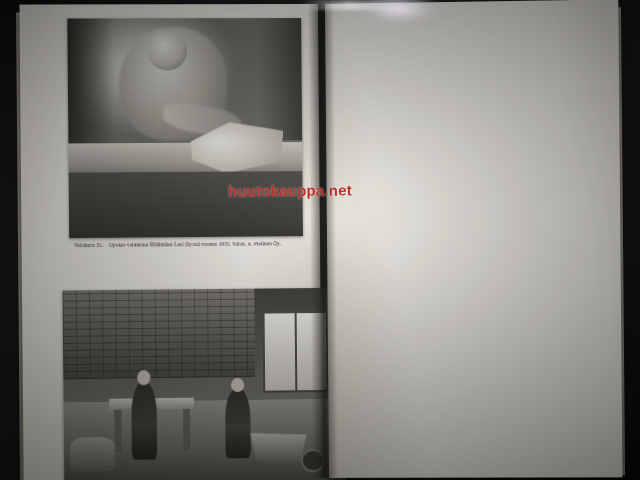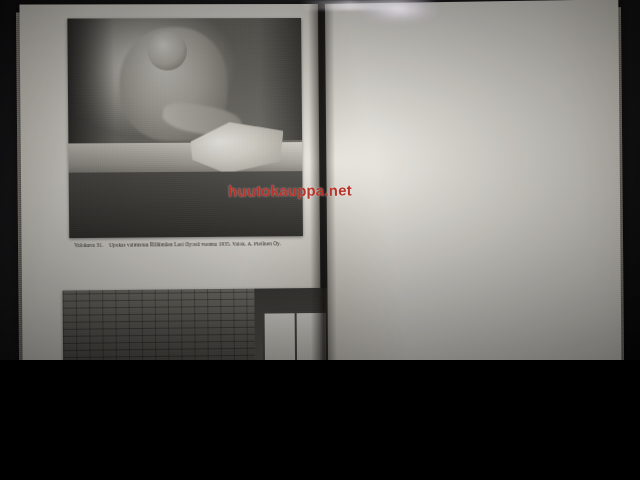--- a/index.html
+++ b/index.html
@@ -17,7 +17,7 @@
   #scene {
     position: relative;
     width: 640px;
-    height: 360px;
+    height: 480px;
     background: #1a1a1a;
     overflow: hidden;
   }

